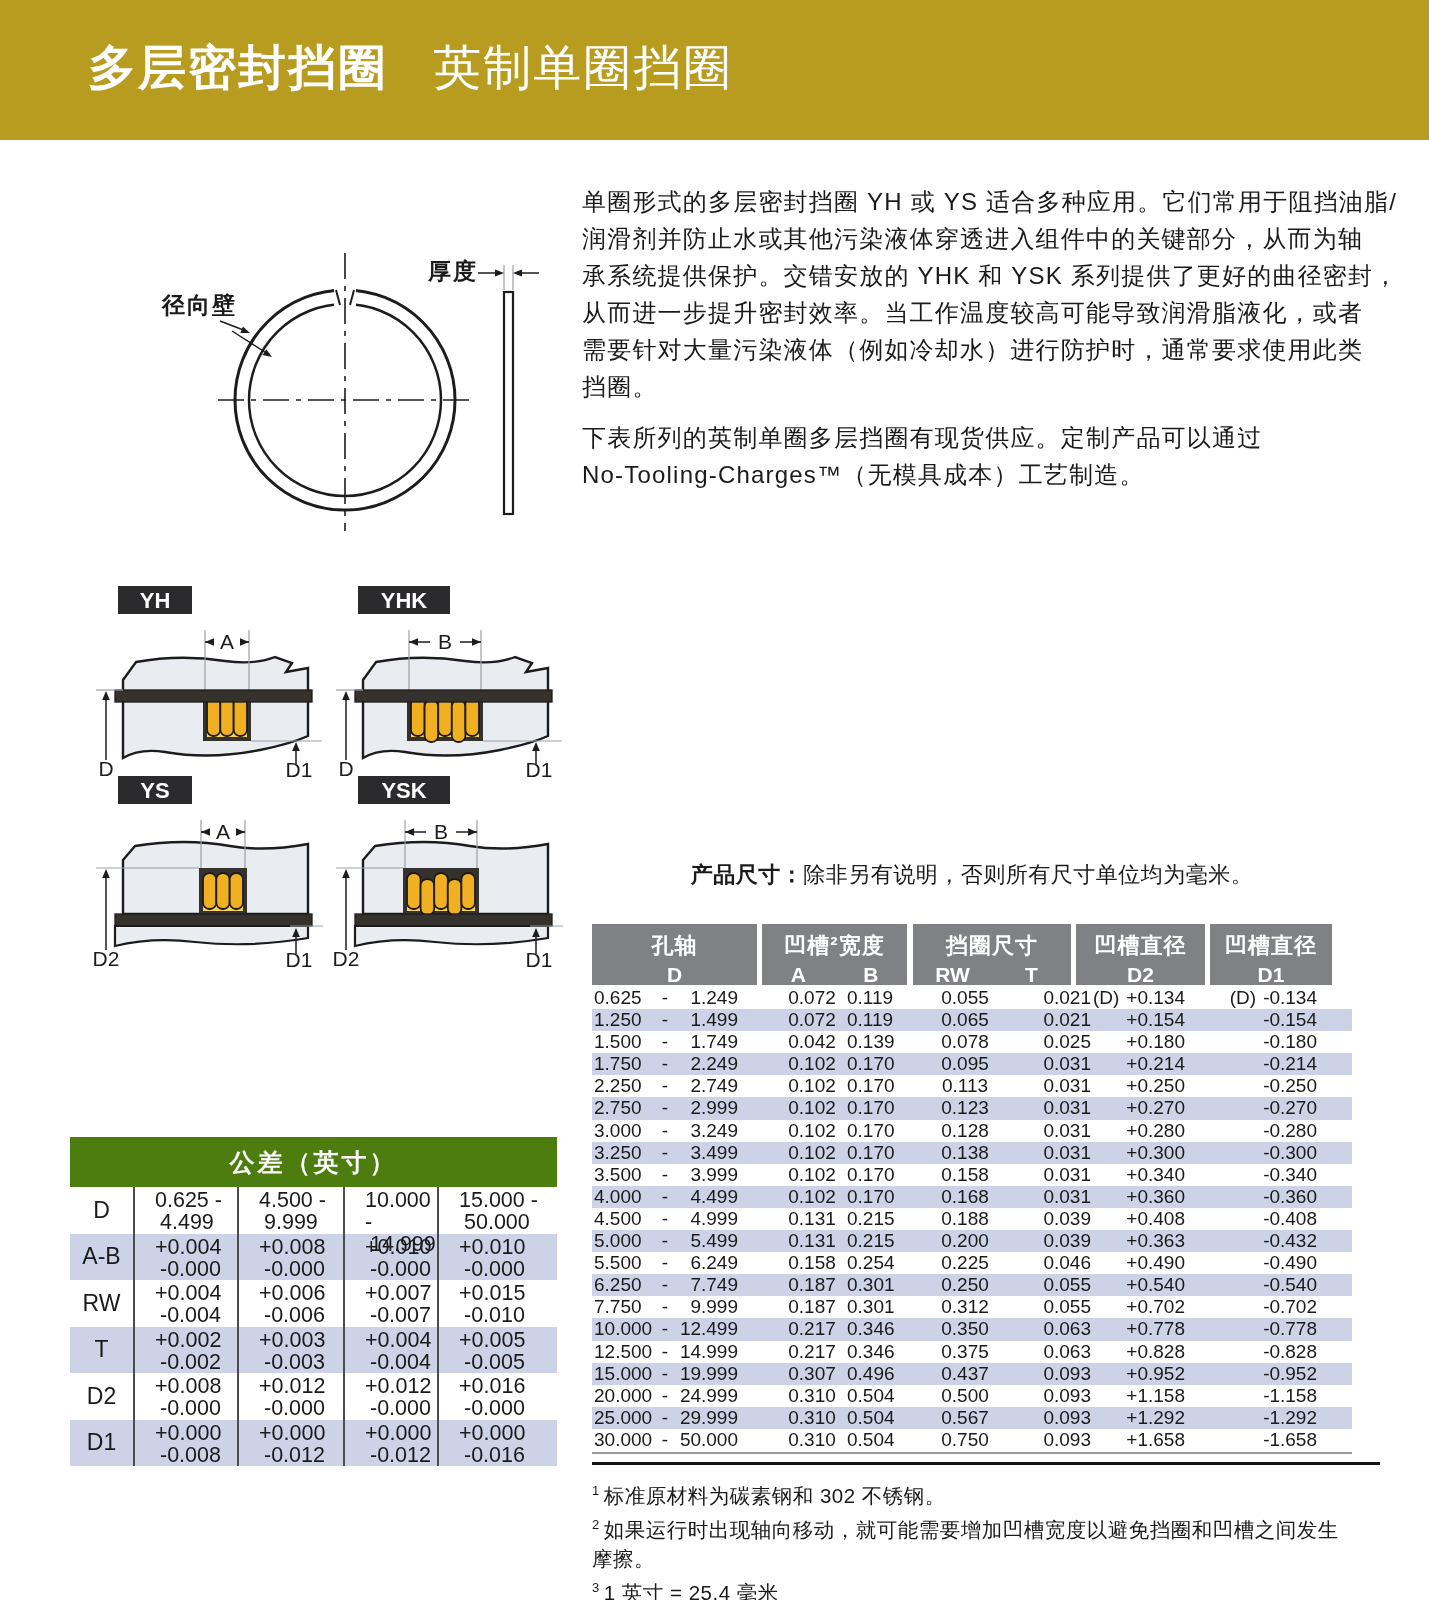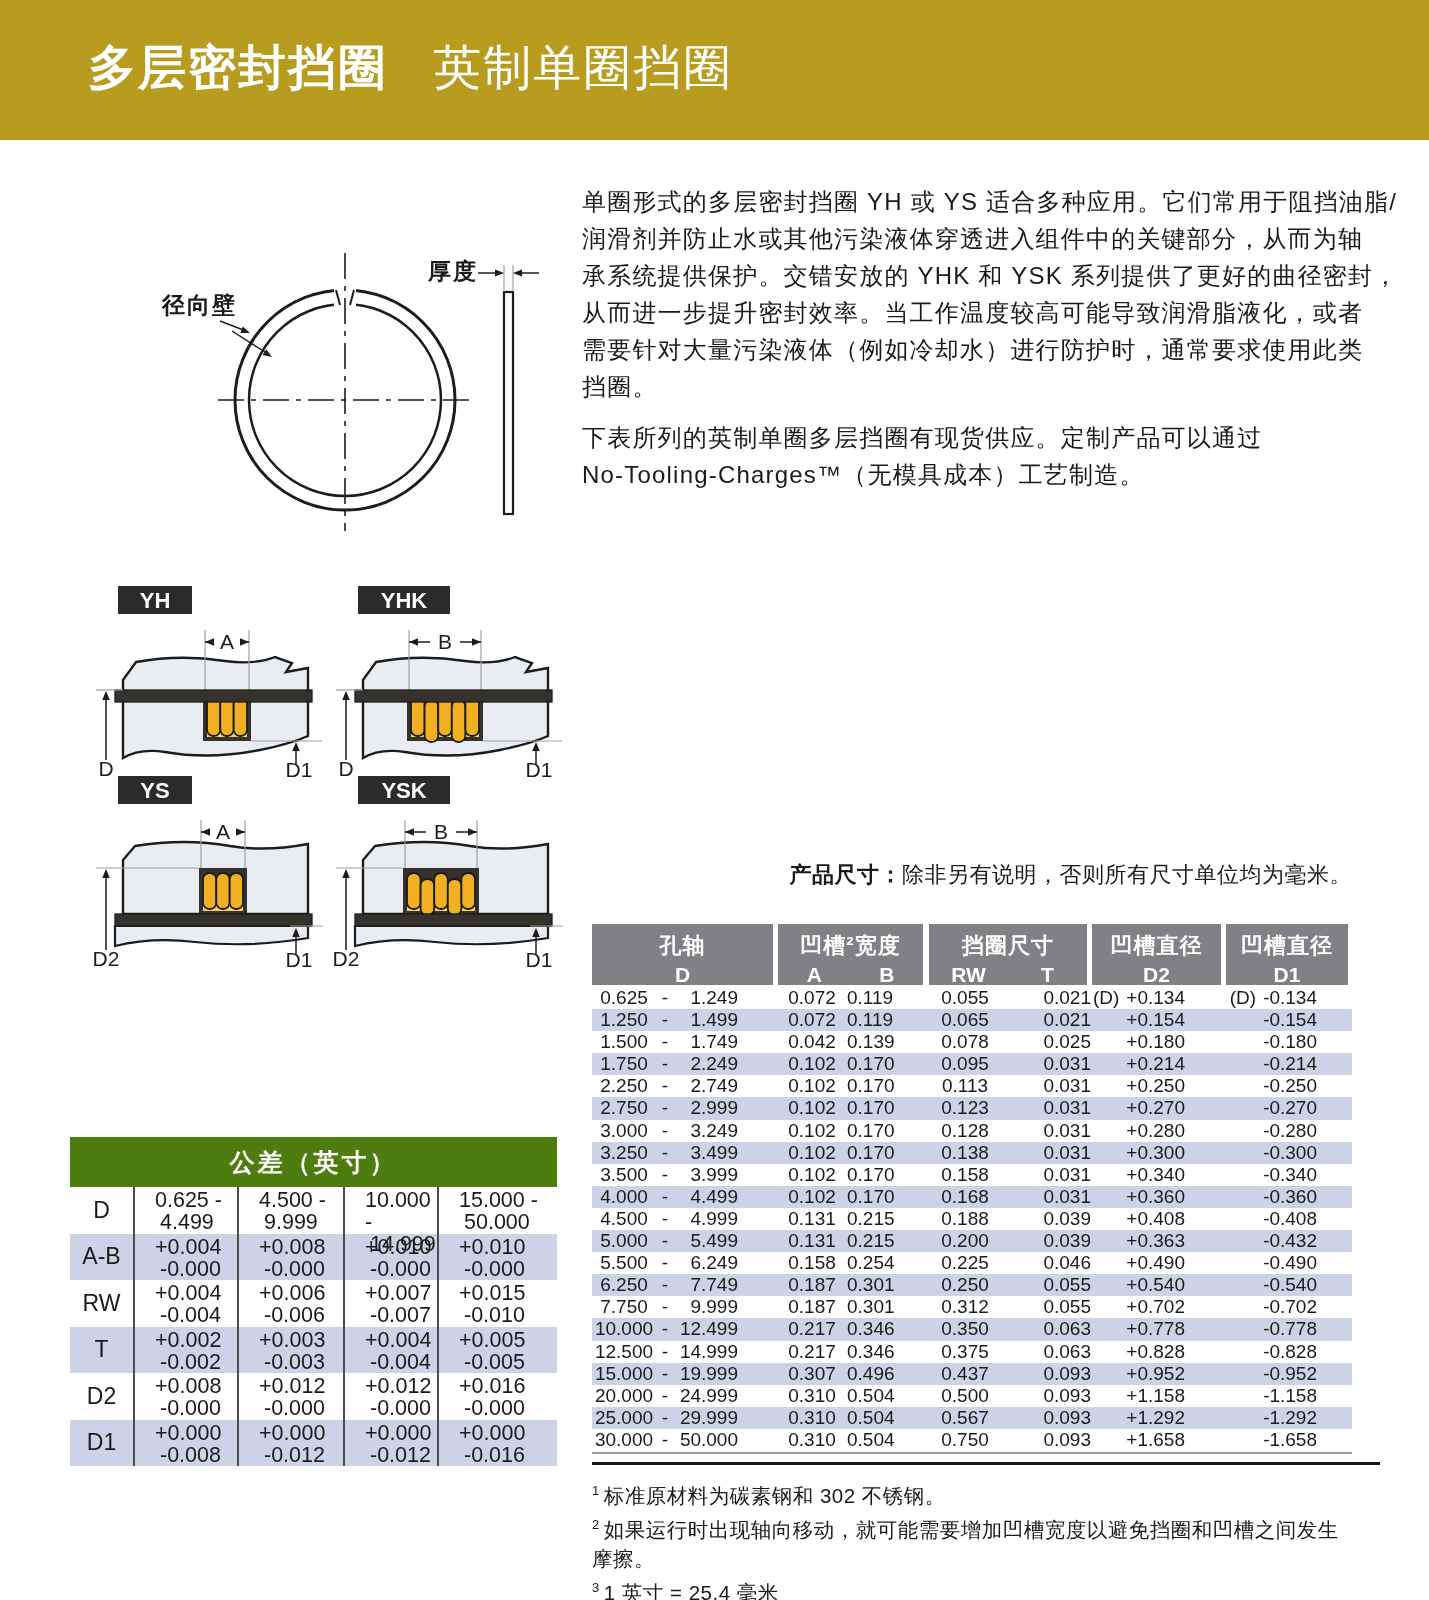--- a/index.html
+++ b/index.html
@@ -25,7 +25,7 @@
   #diag-2{left:90px;top:774px}
   #diag-3{left:330px;top:774px}
 
-  .note{position:absolute;left:592px;top:860px;width:760px;text-align:right;font-size:22px;
+  .note{position:absolute;left:592px;top:860px;width:760px;text-align:center;font-size:22px;
         letter-spacing:.5px}
   .note b{font-weight:bold}
 

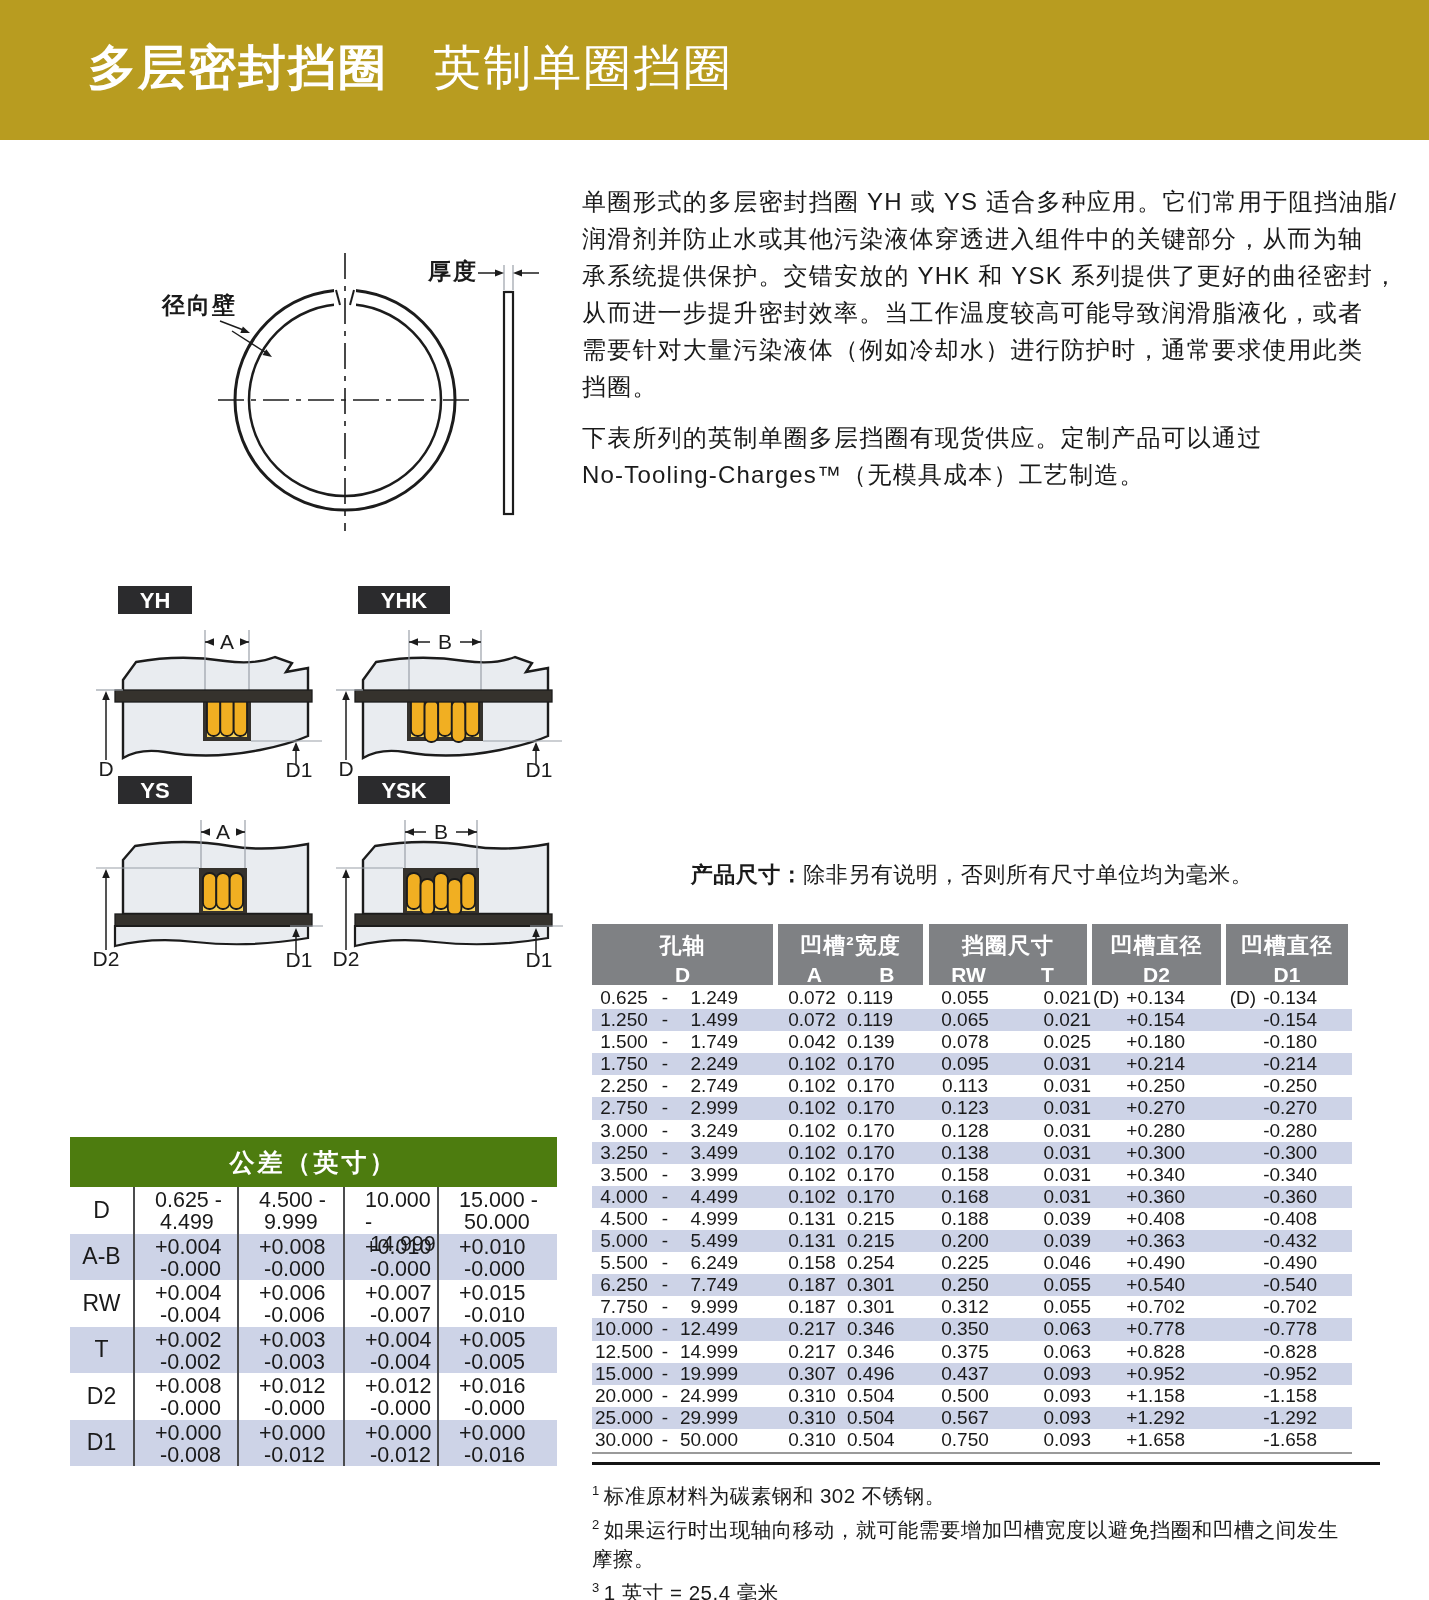--- a/index.html
+++ b/index.html
@@ -35,7 +35,7 @@
   .hcell .l1{font-size:22px;margin-top:7px;letter-spacing:1px}
   .hcell .l2{font-size:21px;margin-top:2px;display:flex}
   .hcell .l2 span{flex:1;text-align:center}
-  .hc1{width:181px}.hc2{width:145px;margin-left:5px}.hc3{width:158px;margin-left:6px}
+  .hc1{width:165px}.hc2{width:145px;margin-left:5px}.hc3{width:158px;margin-left:6px}
   .hc4{width:129px;margin-left:5px}.hc5{width:122px;margin-left:5px}
 
   .dt-rows{margin-top:2px}

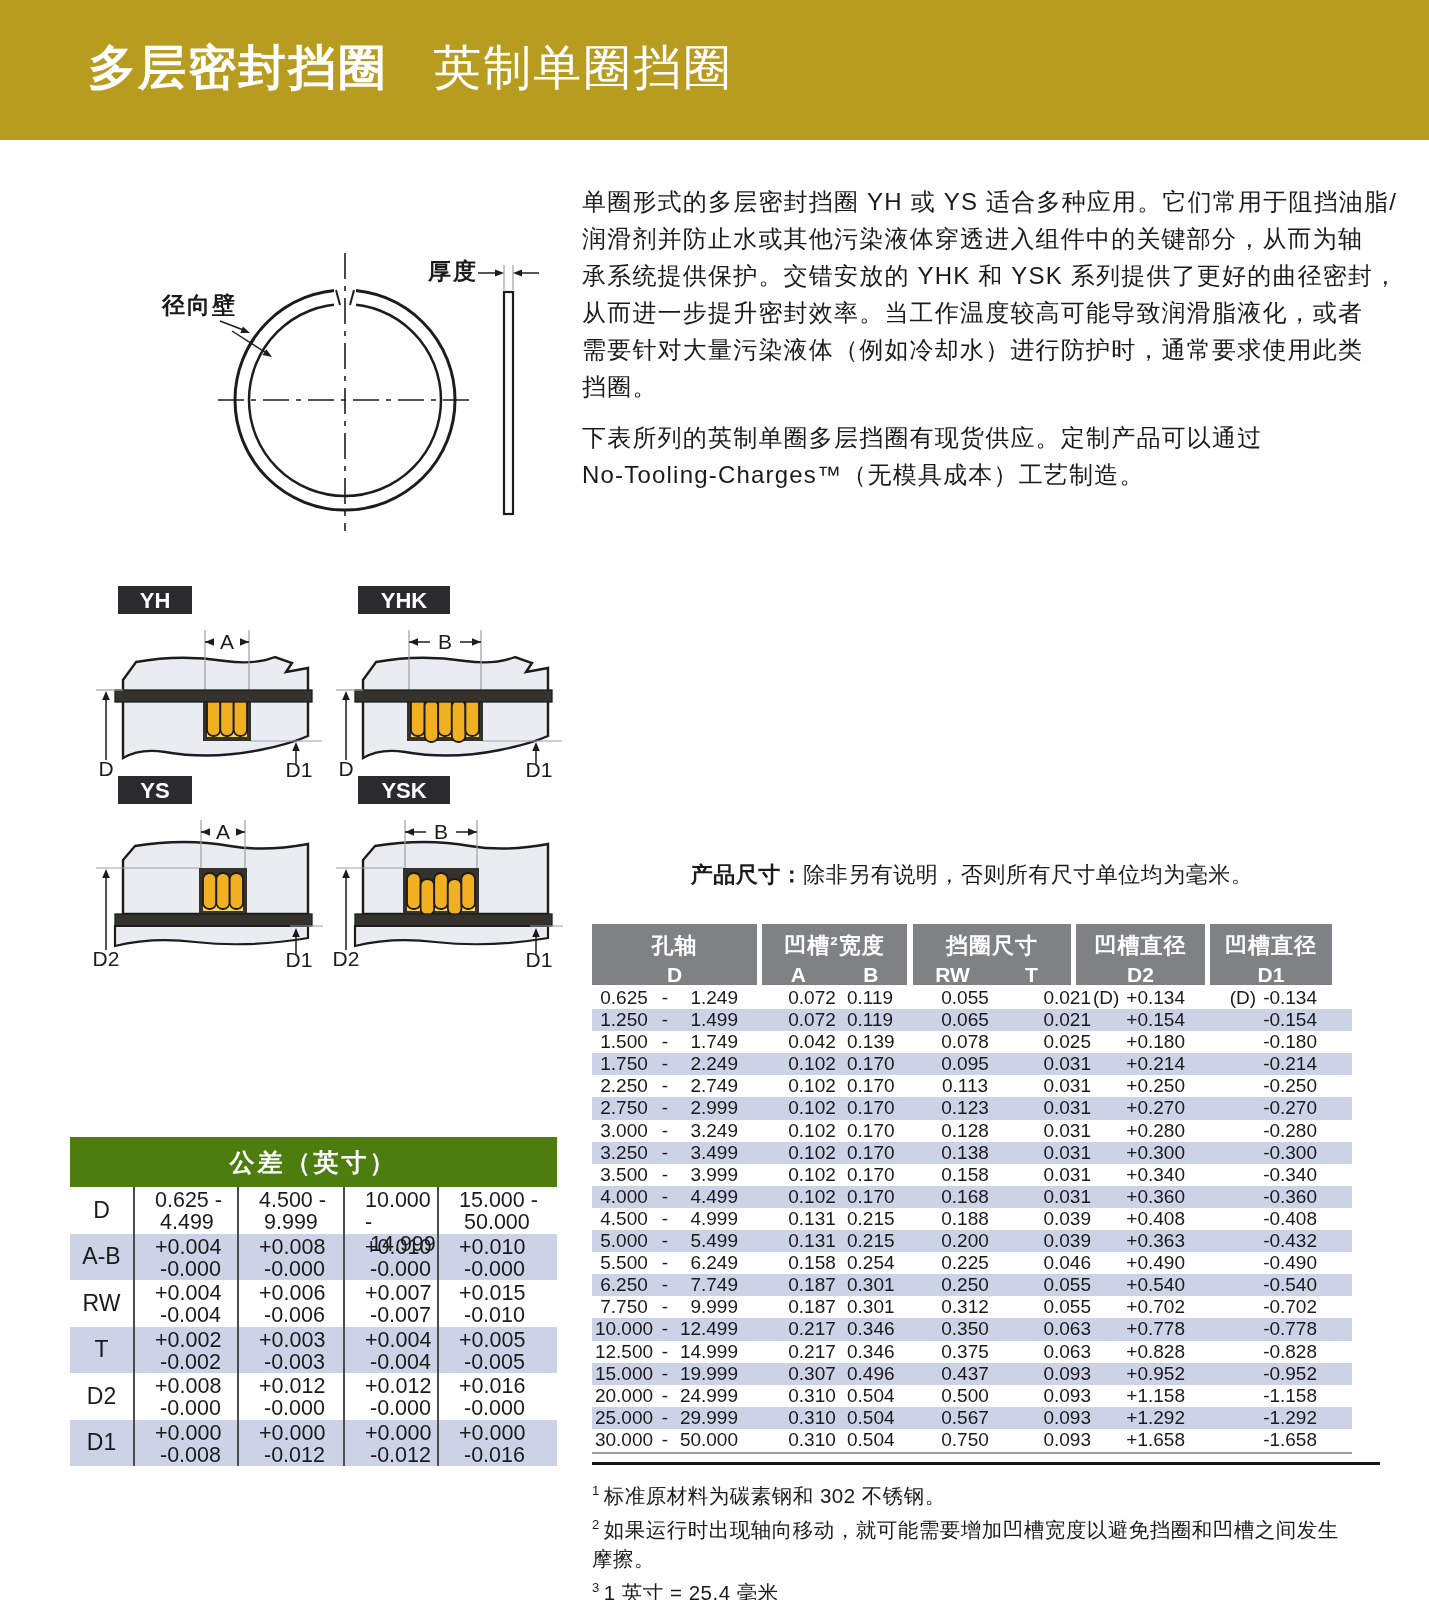--- a/index.html
+++ b/index.html
@@ -42,7 +42,7 @@
   .trow{display:flex;height:22.1px;line-height:22.3px;font-size:19px}
   .trow:nth-child(even){background:#cdd3e7}
   .cd{width:185px;display:flex;box-sizing:border-box;padding-left:2px}
-  .cd .mn{width:60px;text-align:center}
+  .cd .mn{width:60px;text-align:left}
   .cd .ds{width:22px;text-align:center}
   .cd .mx{width:62px;text-align:right}
   .ca{width:70px;text-align:center}

